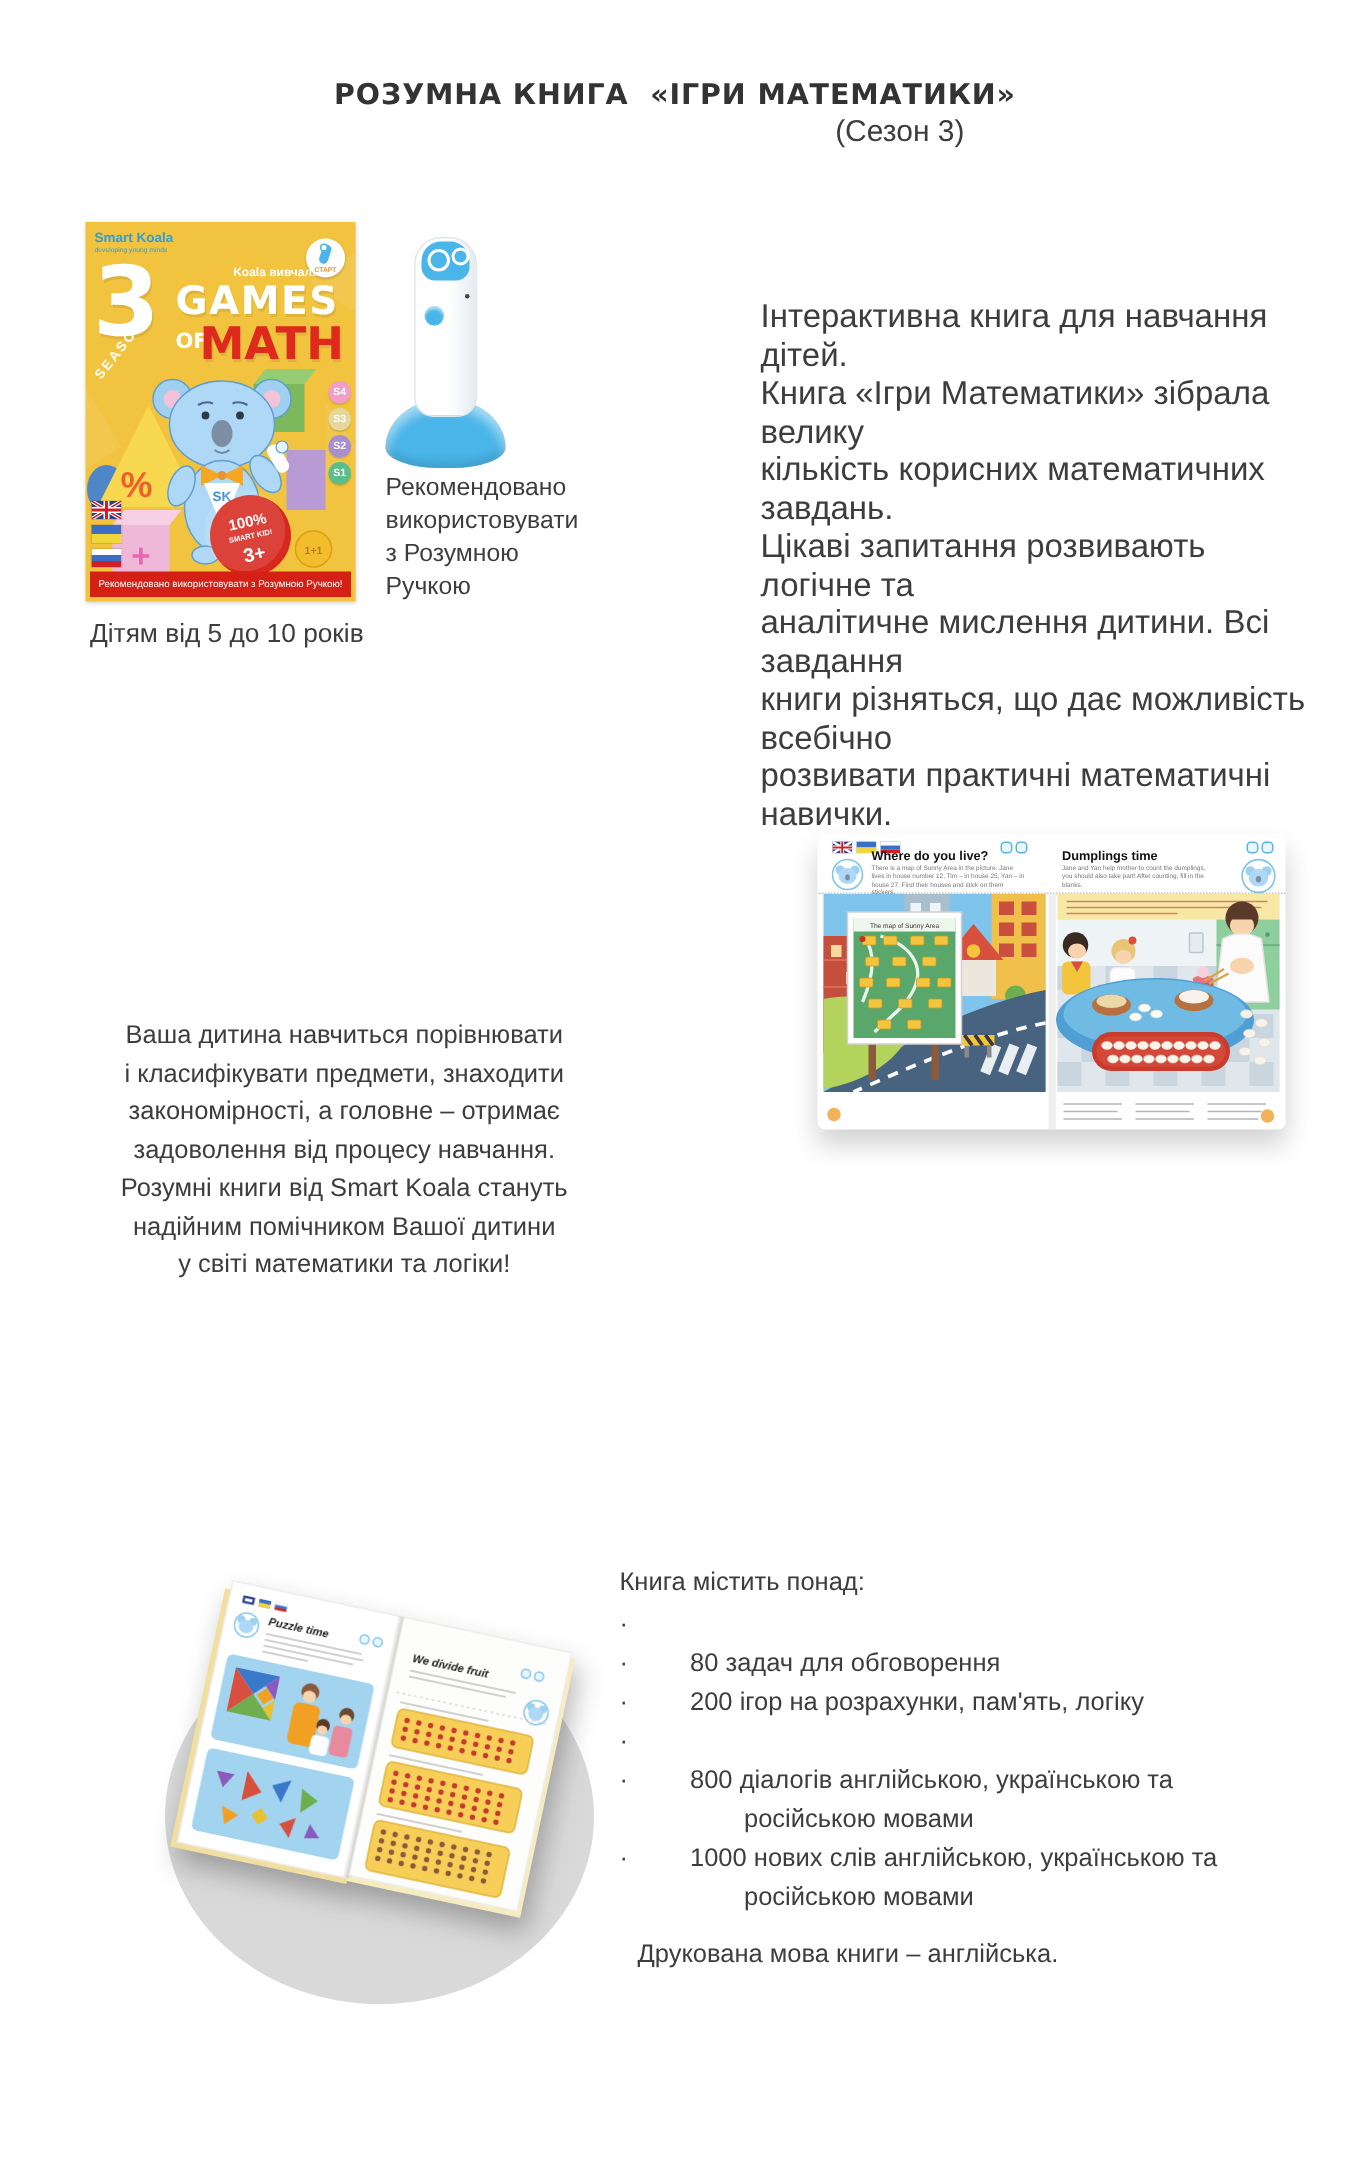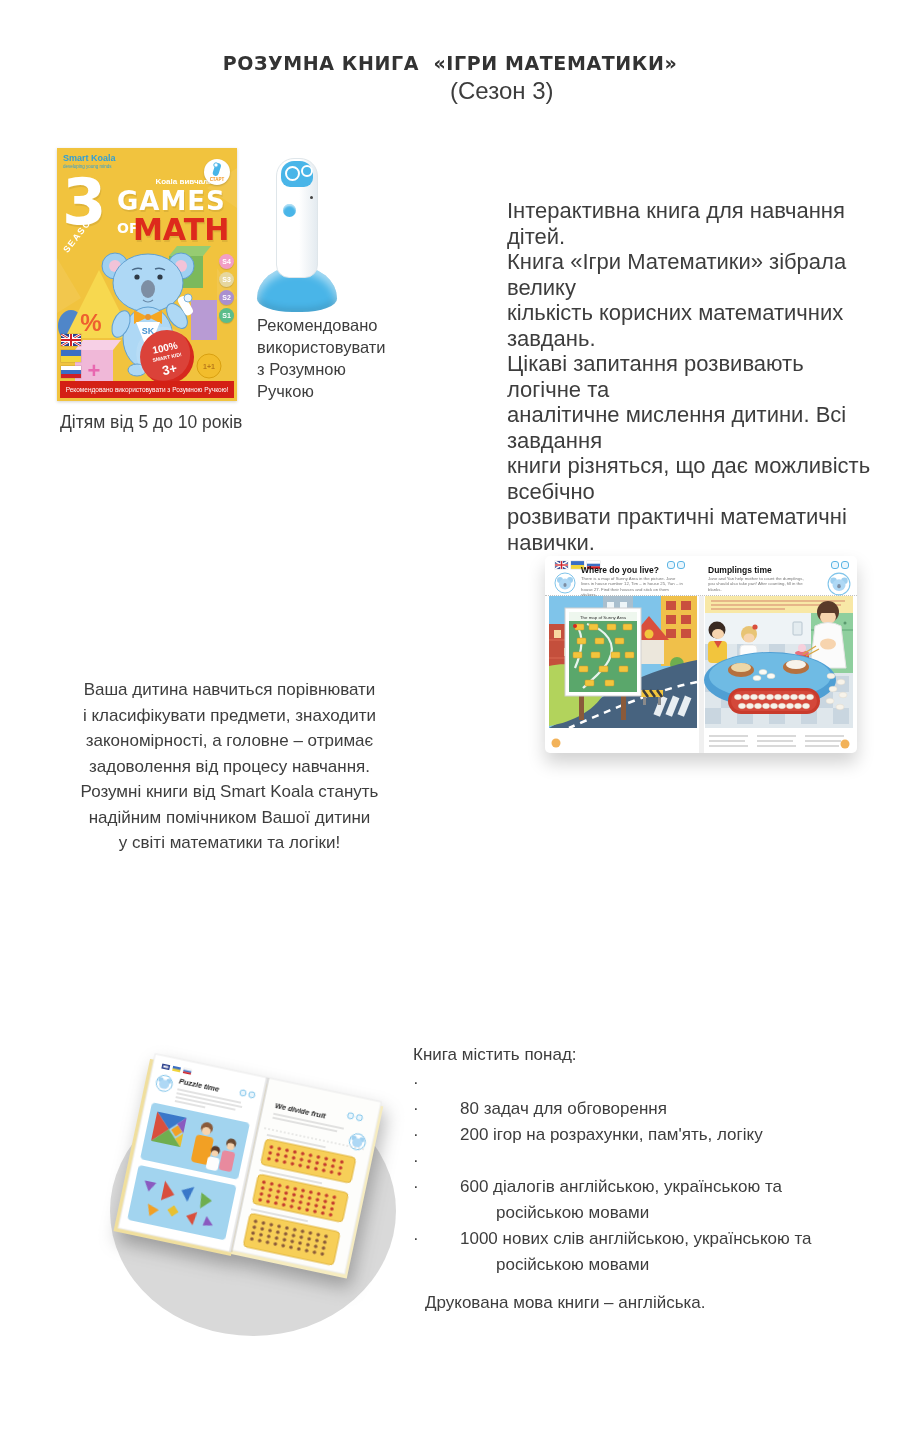--- a/index.html
+++ b/index.html
@@ -9,8 +9,8 @@
   .page-title{position:absolute;left:0;top:52px;width:900px;text-align:center;
     font-family:"DejaVu Sans",sans-serif;font-weight:bold;font-size:19px;letter-spacing:.6px;
     color:#333;white-space:pre;}
-  .page-subtitle{position:absolute;left:450px;top:77px;width:193px;
-    font-size:24px;color:#3d3d3d;}
+  .page-subtitle{position:absolute;left:450px;top:77px;width:193px;text-align:right;
+    font-size:20px;color:#3d3d3d;}
   
   .prewrap{white-space:pre-line;}
   .intro{position:absolute;left:507px;top:198px;width:372px;font-size:22px;line-height:25.5px;}

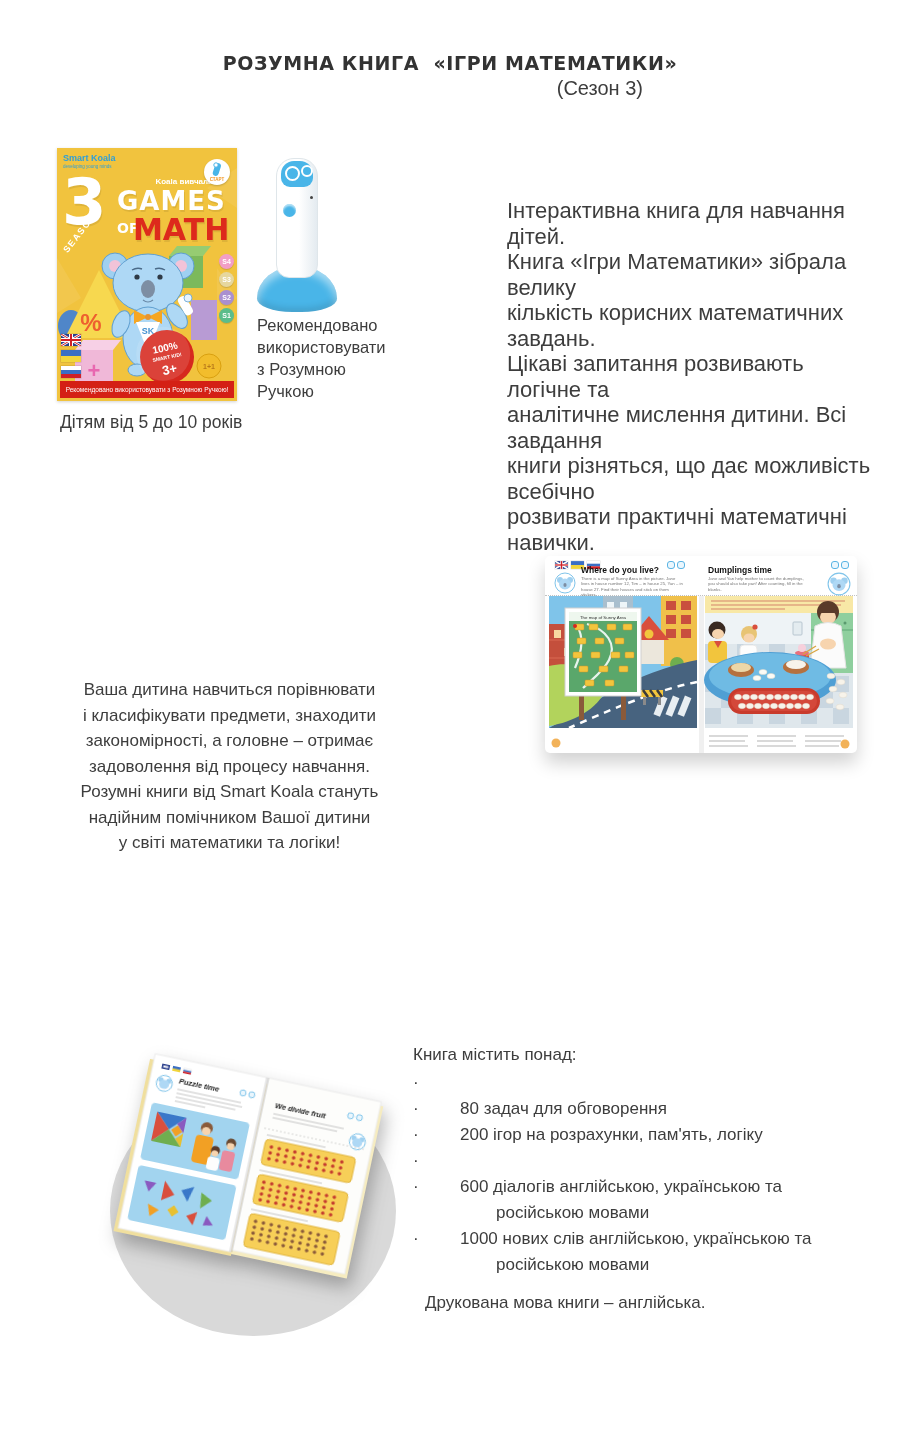--- a/index.html
+++ b/index.html
@@ -705,7 +705,7 @@
     </div>
     <div class="c-item">
       <span class="c-bullet">·</span>
-      <span class="c-text">600 діалогів англійською, українською та російською мовами</span>
+      <span class="c-text">800 діалогів англійською, українською та російською мовами</span>
     </div>
     <div class="c-item">
       <span class="c-bullet">·</span>

